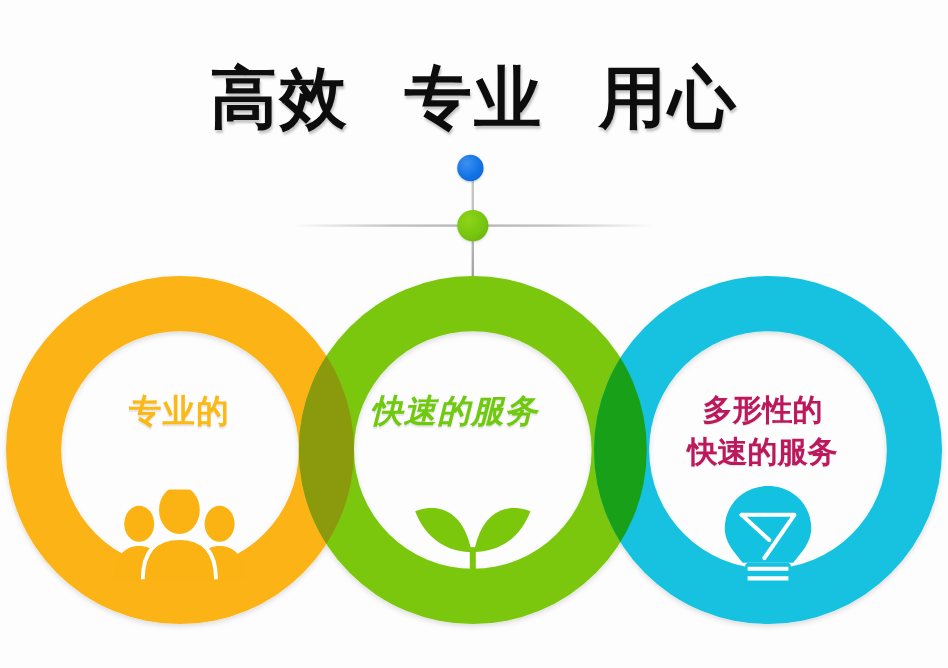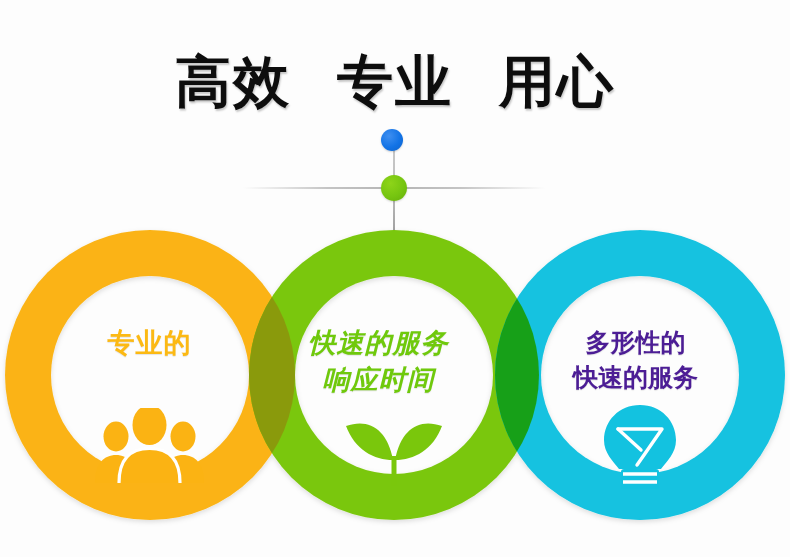--- a/index.html
+++ b/index.html
@@ -96,7 +96,7 @@
   .ring-text .l { display: block; white-space: nowrap; }
   #text-orange { left: 47px;  top: 300px; color: #fcb913; }
   #text-green  { left: 276px; top: 300px; color: #6fc90c; font-style: italic; }
-  #text-cyan   { left: 533px; top: 300px; color: #4c1d95; font-size: 25px; }
+  #text-cyan   { left: 533px; top: 300px; color: #be185d; font-size: 25px; }
   #text-cyan .l { letter-spacing: 0px; }
 
   

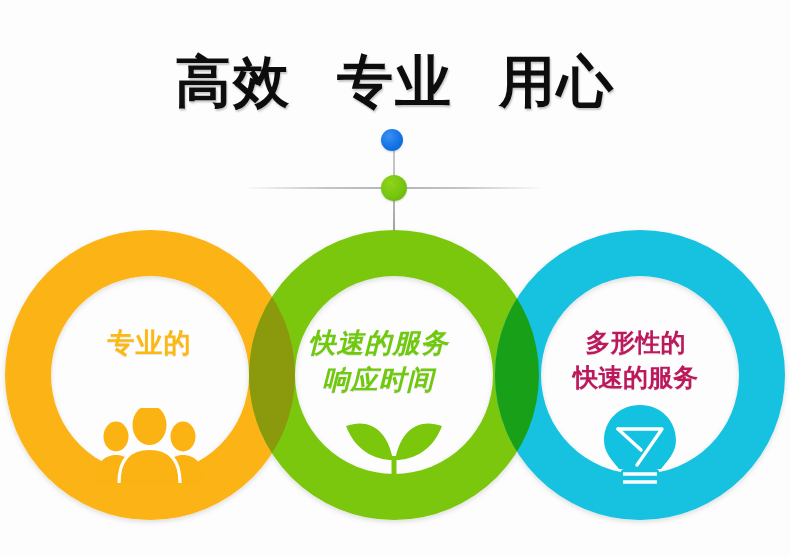--- a/index.html
+++ b/index.html
@@ -195,7 +195,6 @@
 
   <div class="ring-text" id="text-green">
     <span class="l">快速的服务</span>
-    <span class="l">响应时间</span>
   </div>
 
   <div class="icon-box" id="icon-sprout">

